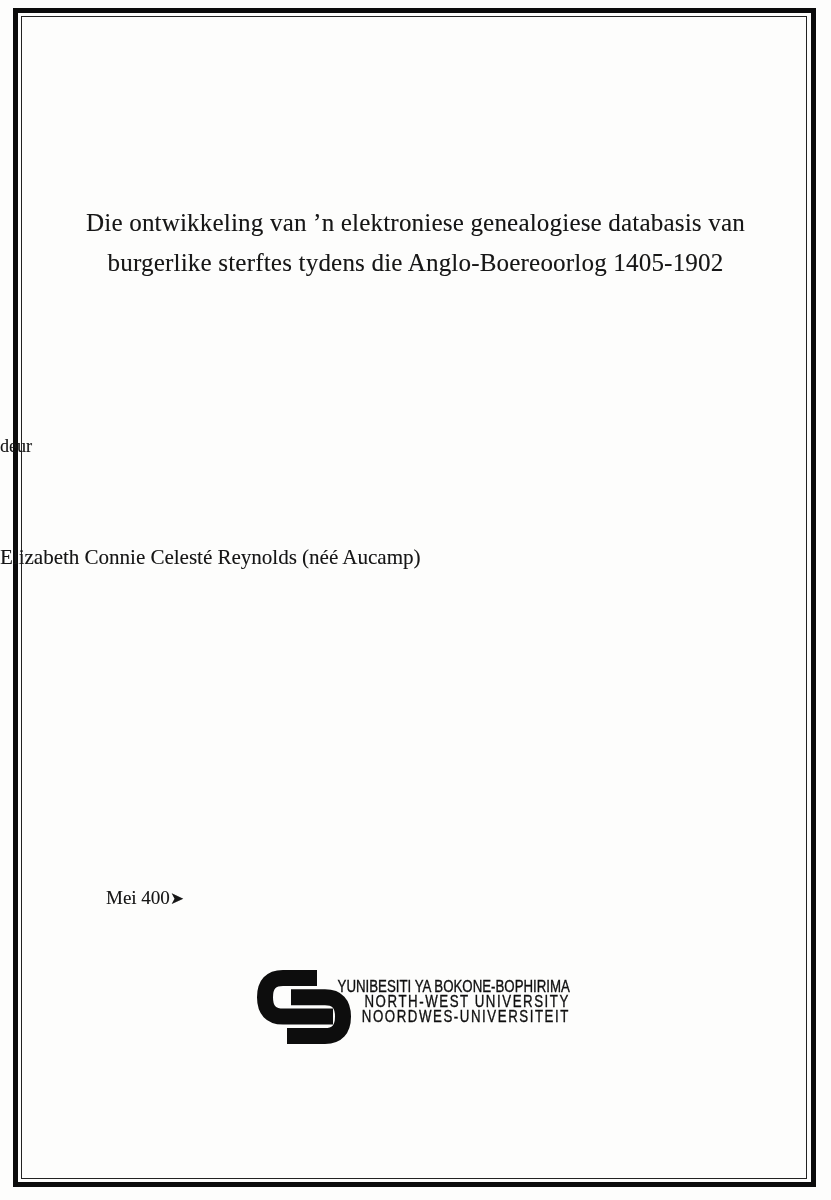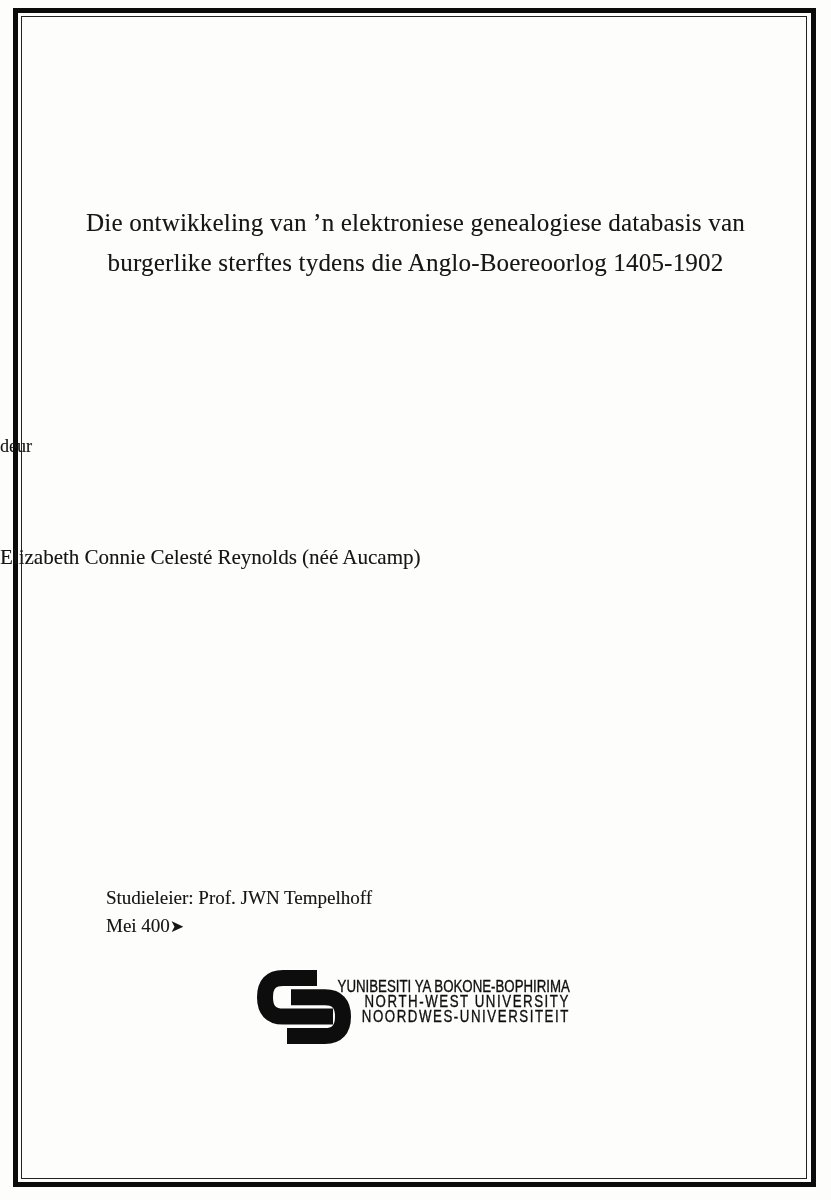--- a/index.html
+++ b/index.html
@@ -87,7 +87,6 @@
 
 
   <div class="imprint">
-    <div>Studieleier: Prof. JWN Tempelhoff</div>
     <div><span>Mei 400</span><span class="date-glyph">➤</span></div>
   </div>
 

